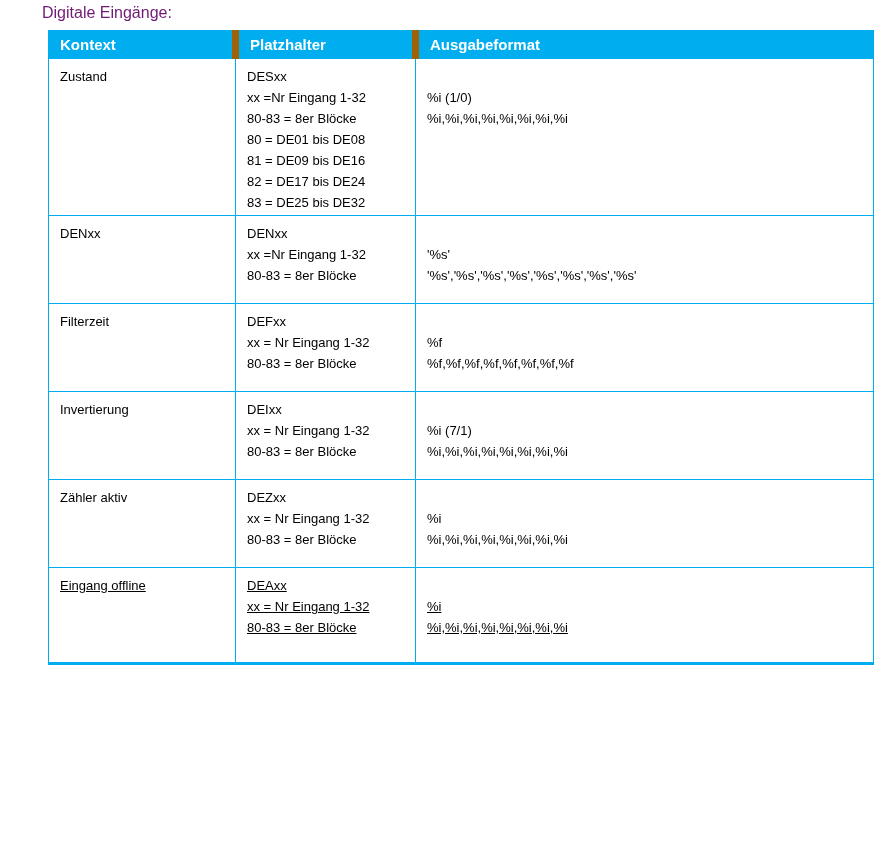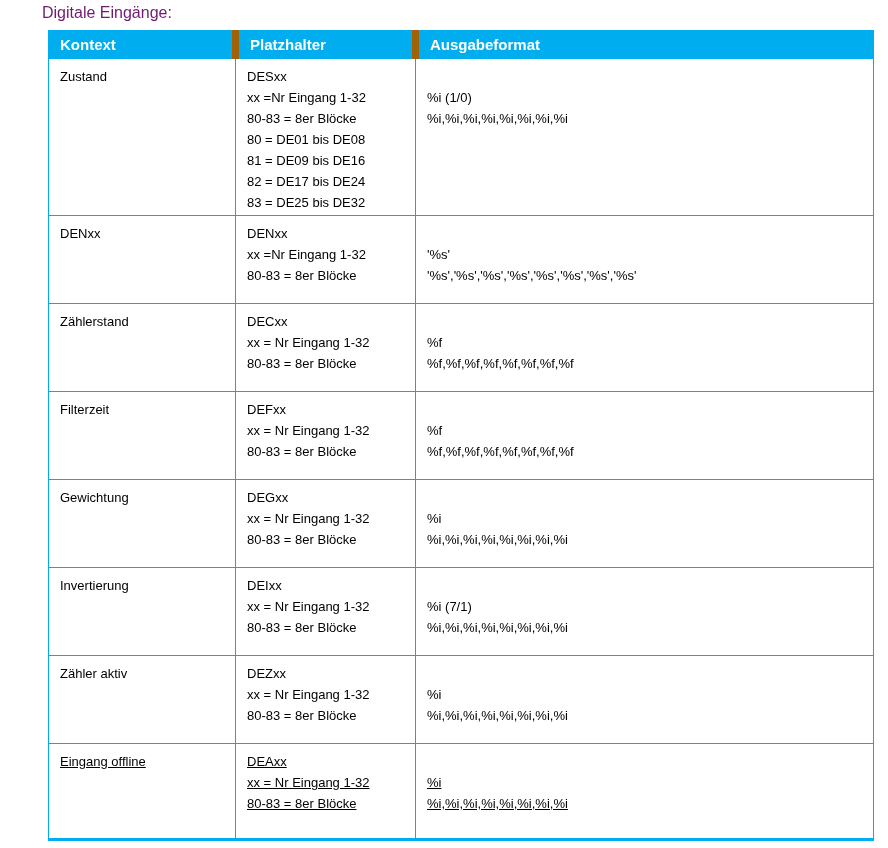--- a/index.html
+++ b/index.html
@@ -101,15 +101,6 @@
 '%s','%s','%s','%s','%s','%s','%s','%s'</td>
     </tr>
     <tr>
-      <td>Zählerstand</td>
-      <td>DECxx
-xx = Nr Eingang 1-32
-80-83 = 8er Blöcke</td>
-      <td>
-%f
-%f,%f,%f,%f,%f,%f,%f,%f</td>
-    </tr>
-    <tr>
       <td>Filterzeit</td>
       <td>DEFxx
 xx = Nr Eingang 1-32

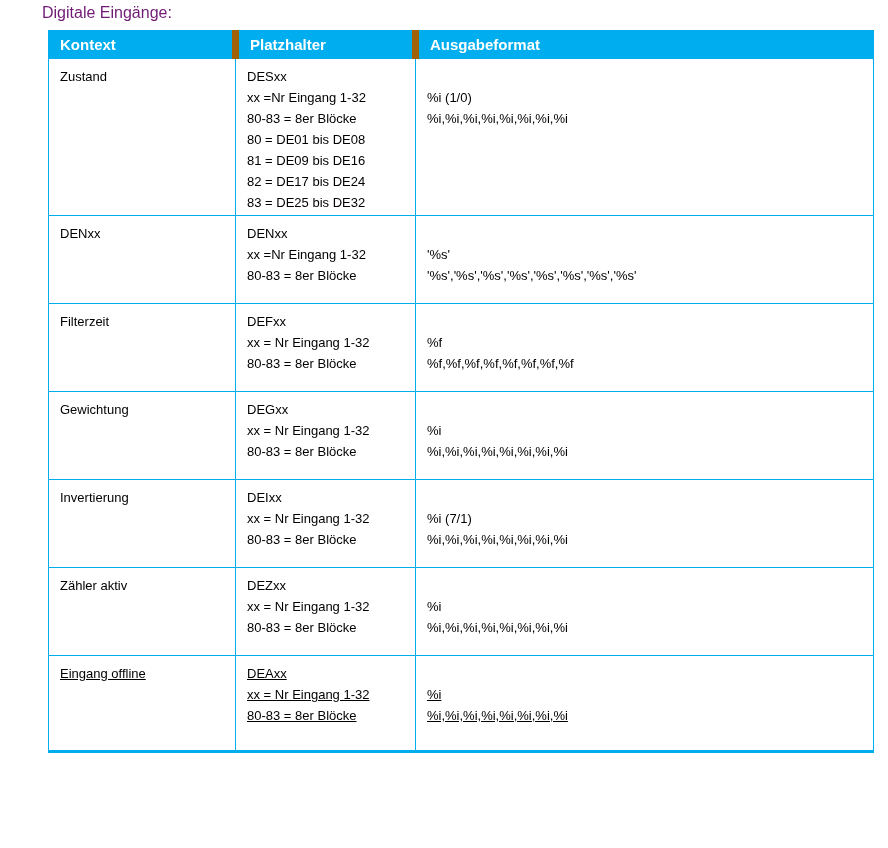--- a/index.html
+++ b/index.html
@@ -110,15 +110,6 @@
 %f,%f,%f,%f,%f,%f,%f,%f</td>
     </tr>
     <tr>
-      <td>Gewichtung</td>
-      <td>DEGxx
-xx = Nr Eingang 1-32
-80-83 = 8er Blöcke</td>
-      <td>
-%i
-%i,%i,%i,%i,%i,%i,%i,%i</td>
-    </tr>
-    <tr>
       <td>Invertierung</td>
       <td>DEIxx
 xx = Nr Eingang 1-32

